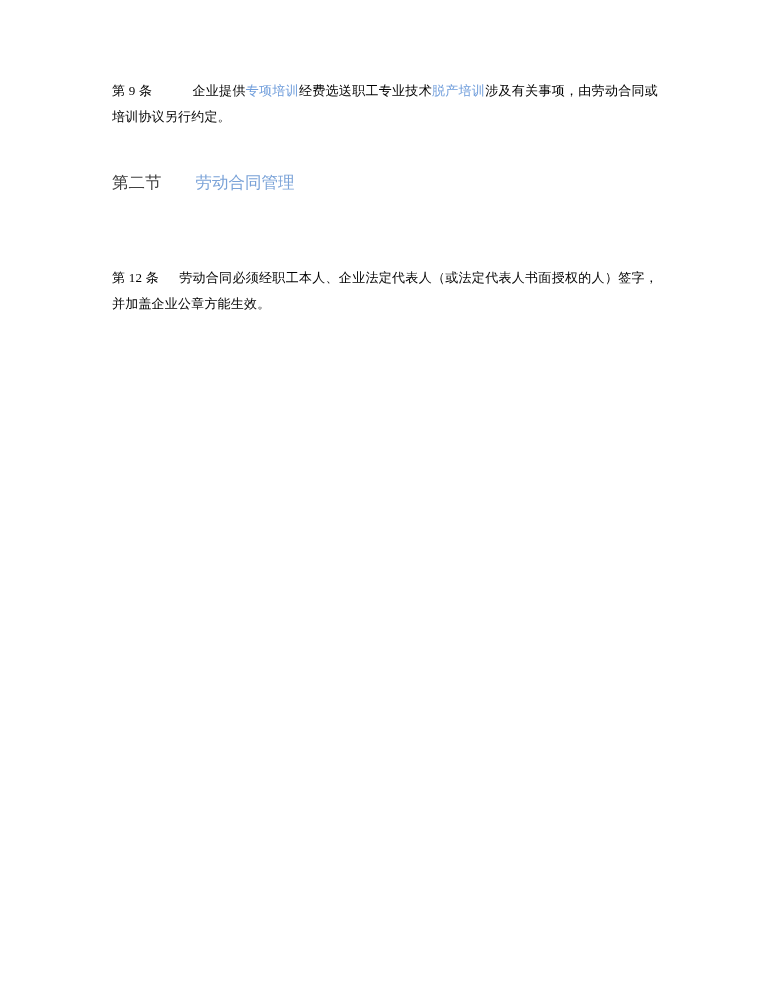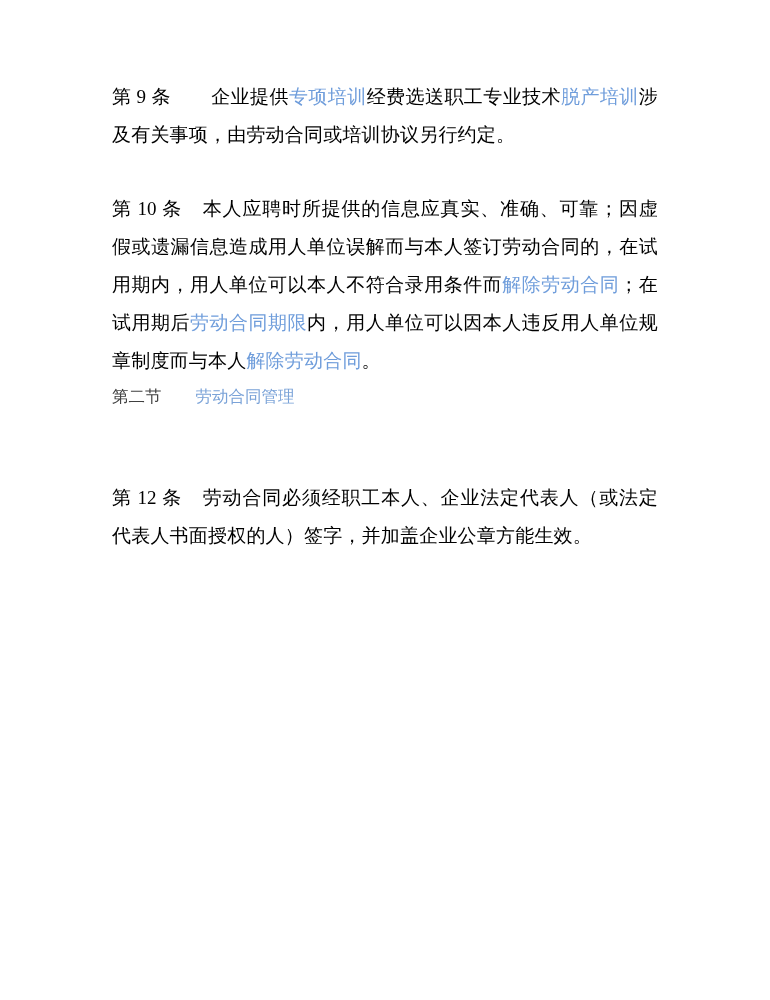--- a/index.html
+++ b/index.html
@@ -22,7 +22,7 @@
     background: #ffffff;
   }
   .para {
-    font-size: 19px;
+    font-size: 13px;
     line-height: 2.0;
     text-align: justify;
     margin: 0 0 0 0;

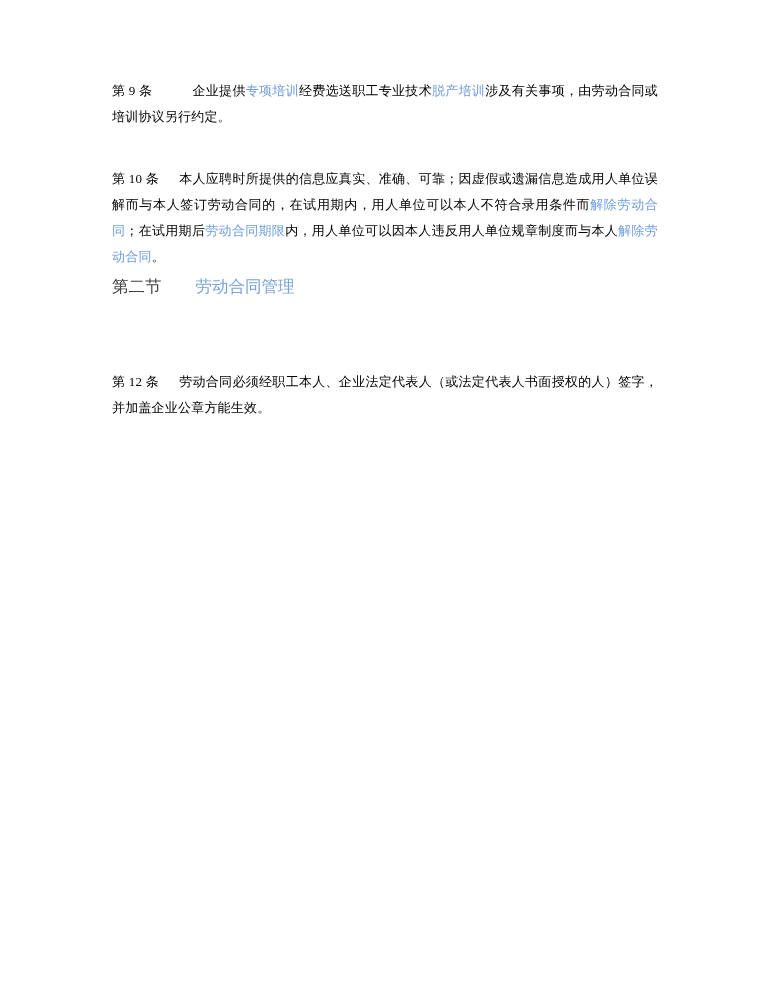--- a/index.html
+++ b/index.html
@@ -60,9 +60,6 @@
 
   <div class="gap-lg"></div>
 
-  <p class="para">
-    <span>第 10 条</span><span class="spacer-tab-sm"></span><span>本人应聘时所提供的信息应真实、准确、可靠；因虚假或遗漏信息造成用人单位误解而与本人签订劳动合同的，在试用期内，用人单位可以本人不符合录用条件而</span><span class="link">解除劳动合同</span><span>；在试用期后</span><span class="link">劳动合同期限</span><span>内，用人单位可以因本人违反用人单位规章制度而与本人</span><span class="link">解除劳动合同</span><span>。</span>
-  </p>
 
   <p class="heading-line">
     <span class="heading-label">第二节</span><span class="heading-title">劳动合同管理</span>

